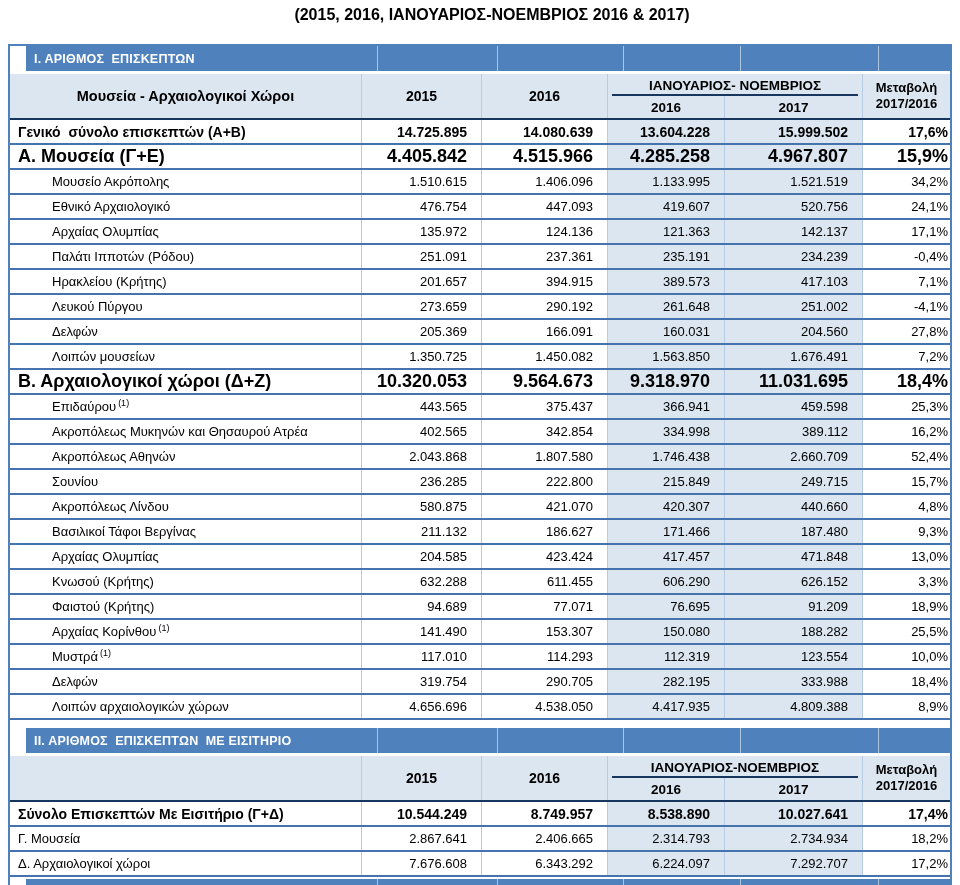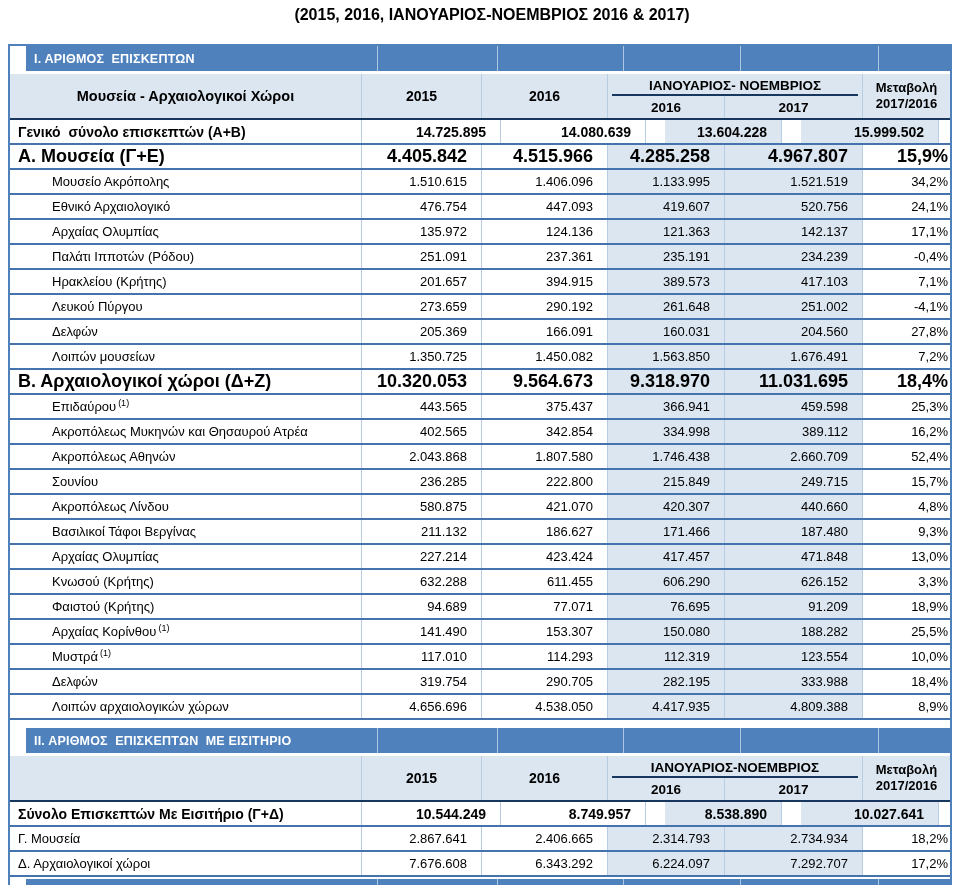--- a/index.html
+++ b/index.html
@@ -52,7 +52,7 @@
   .row.item .name { padding-left:42px; }
   .row.group { font-weight:bold; }
   .row.group .name, .row.group .num, .row.group .pct { font-size:18px; }
-  .row.total { font-weight:bold;gap:19px; }
+  .row.total { font-weight:bold; }
   .row.total .name, .row.total .num, .row.total .pct { font-size:14px; }
   sup.fn { font-size:9px; font-weight:normal; align-self:flex-start; margin-top:3px; margin-left:2px; white-space:nowrap; }
 </style>

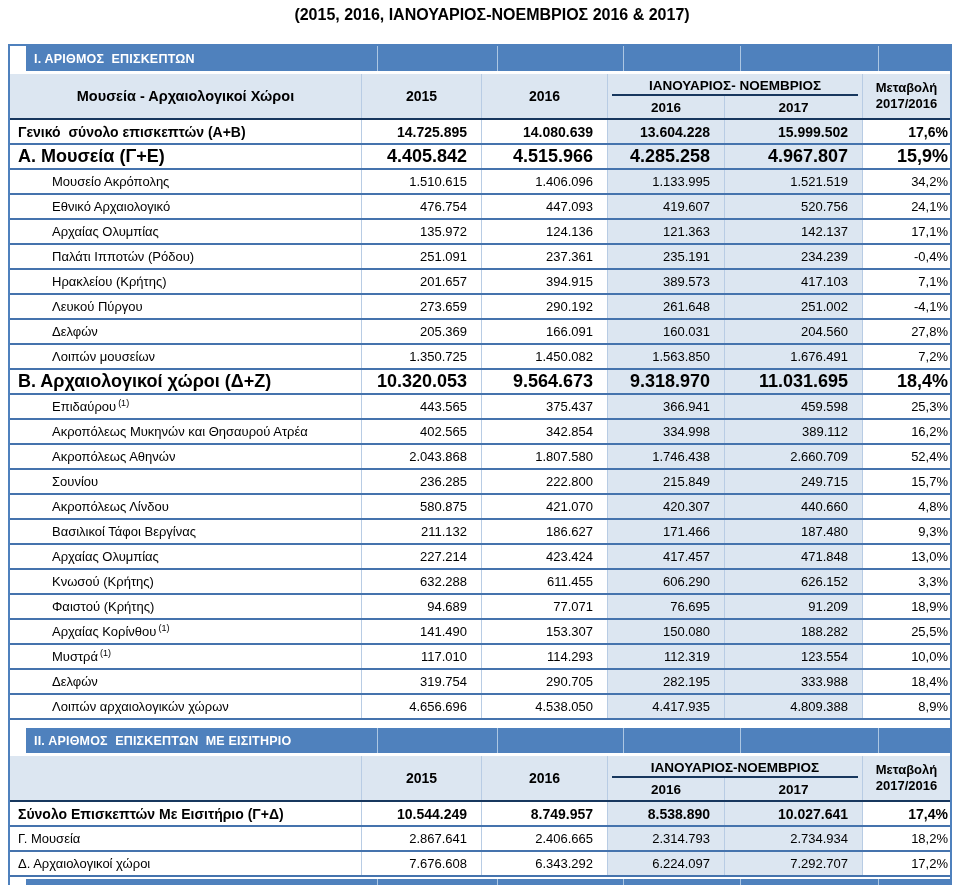--- a/index.html
+++ b/index.html
@@ -228,7 +228,7 @@
         </div>
         <div class="row item">
           <div class="cell name">Αρχαίας Ολυμπίας</div>
-          <div class="cell num">227.214</div>
+          <div class="cell num">204.585</div>
           <div class="cell num">423.424</div>
           <div class="cell num shaded">417.457</div>
           <div class="cell num shaded">471.848</div>

